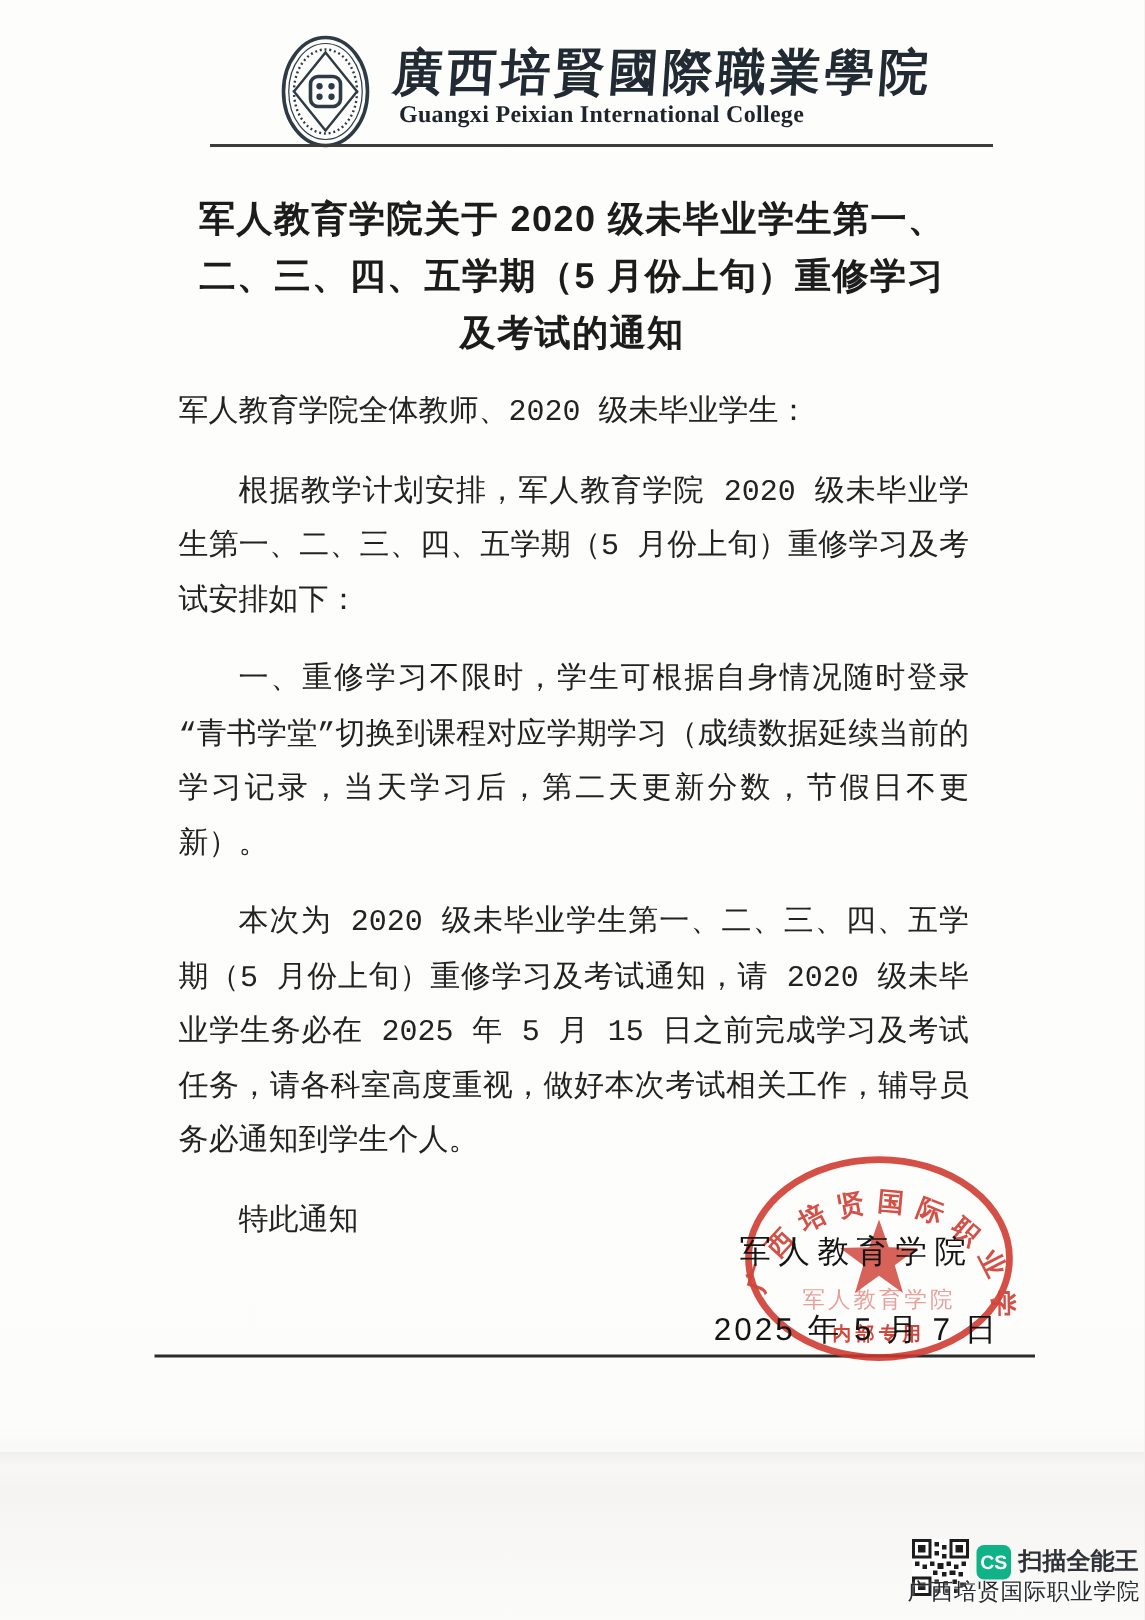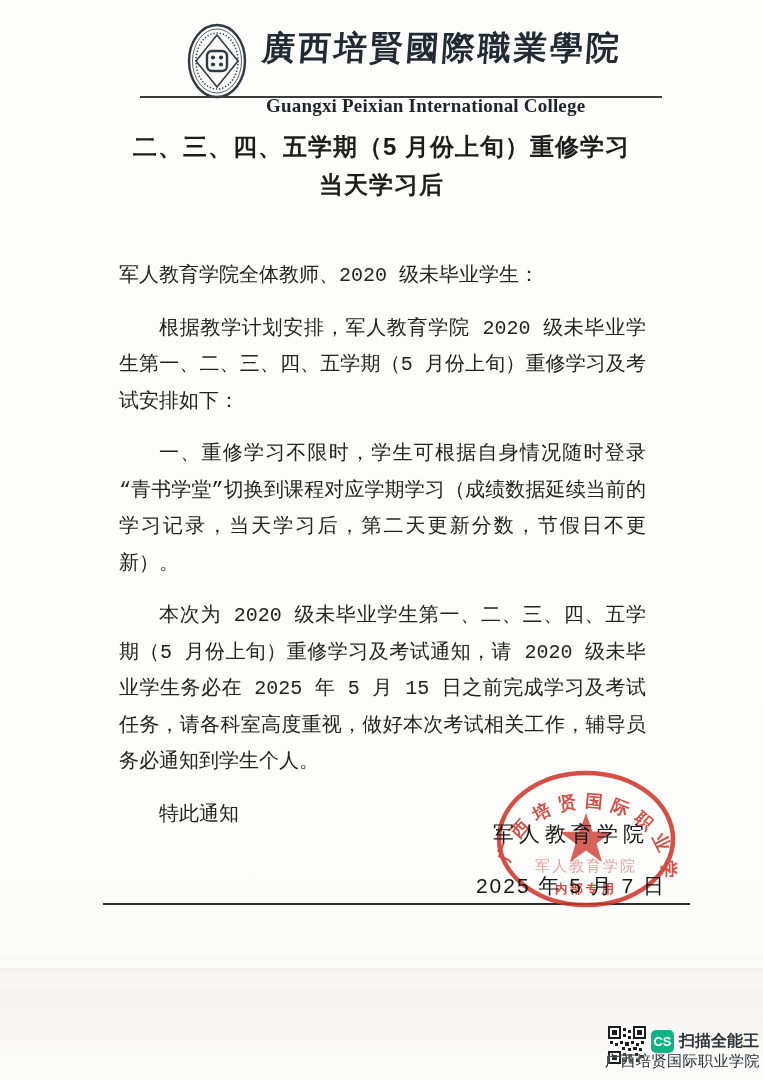--- a/index.html
+++ b/index.html
@@ -27,7 +27,7 @@
   .college-en{
     position:absolute;left:266px;top:68px;width:360px;
     font-family:"Liberation Serif", serif;
-    font-size:19px;font-weight:bold;color:#1e242c;letter-spacing:0.2px;white-space:nowrap;margin-top:27px;
+    font-size:16px;font-weight:bold;color:#1e242c;letter-spacing:0.2px;white-space:nowrap;
   }
   .hdr-rule{position:absolute;left:140px;top:96px;width:522px;height:2px;background:#3c3c3c;}
 

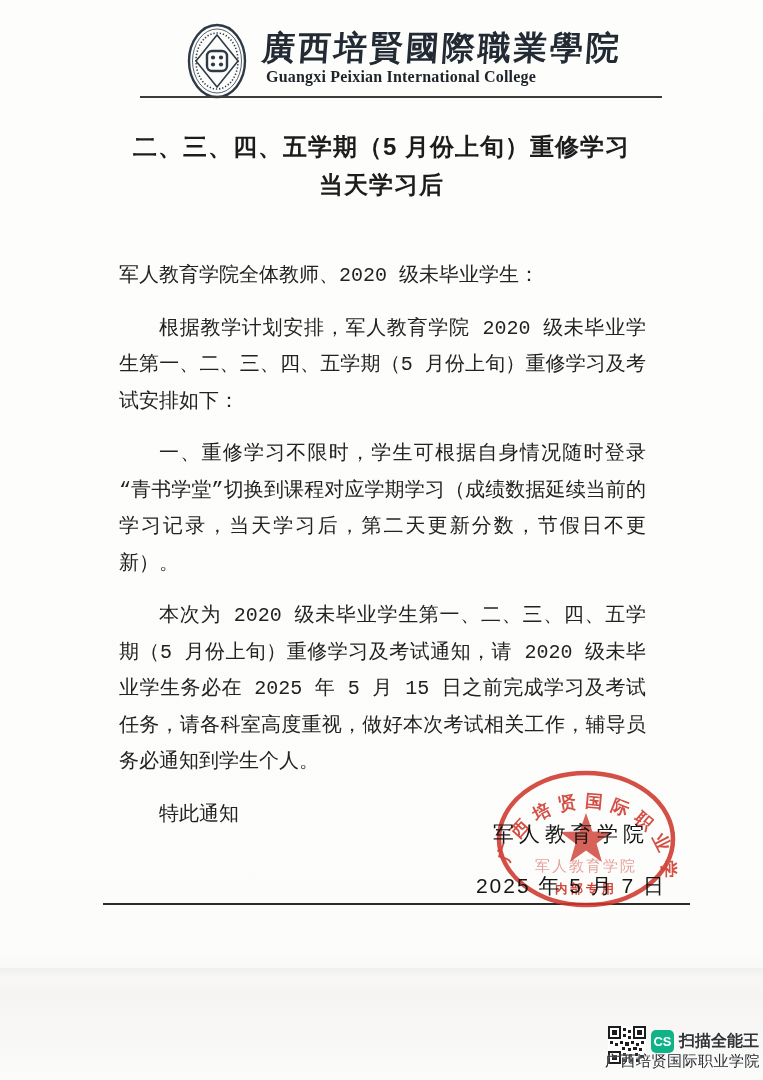--- a/index.html
+++ b/index.html
@@ -102,6 +102,7 @@
   </div>
 
   <div class="title">
+    <div>军人教育学院关于 2020 级未毕业学生第一、</div>
     <div>二、三、四、五学期（5 月份上旬）重修学习</div>
     <div>当天学习后</div>
   </div>

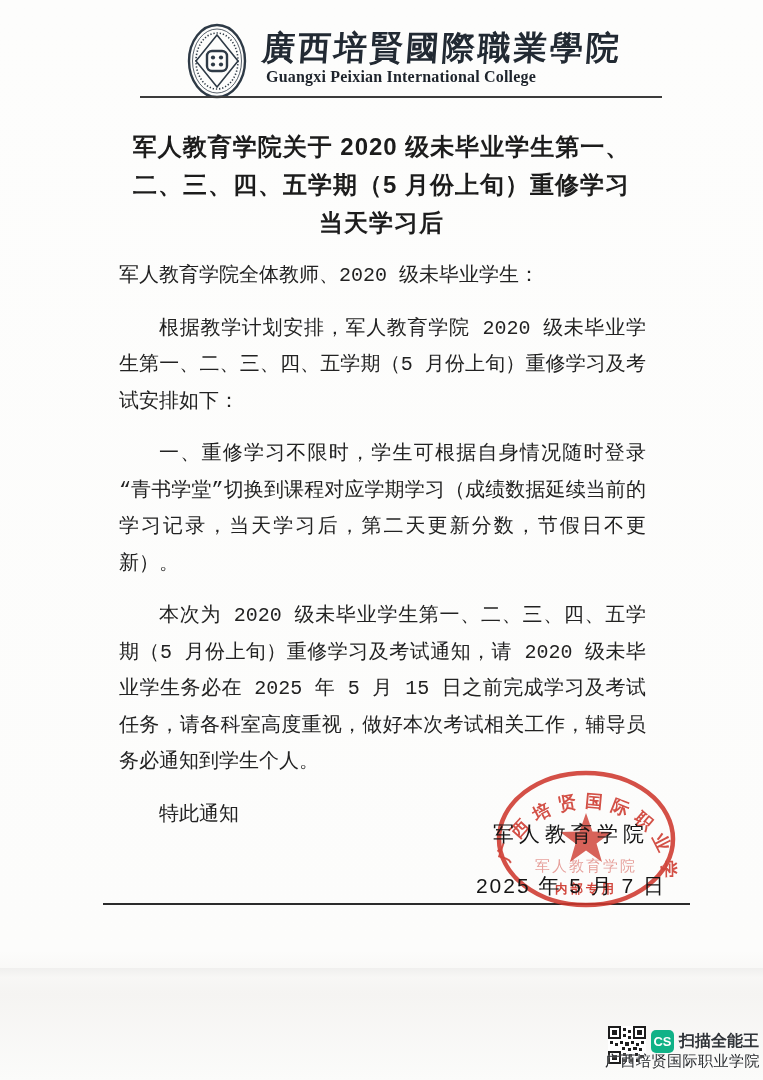--- a/index.html
+++ b/index.html
@@ -104,7 +104,7 @@
   <div class="title">
     <div>军人教育学院关于 2020 级未毕业学生第一、</div>
     <div>二、三、四、五学期（5 月份上旬）重修学习</div>
-    <div>当天学习后</div>
+    <div>及考试的通知</div>
   </div>
 
   <div class="doc-body">

